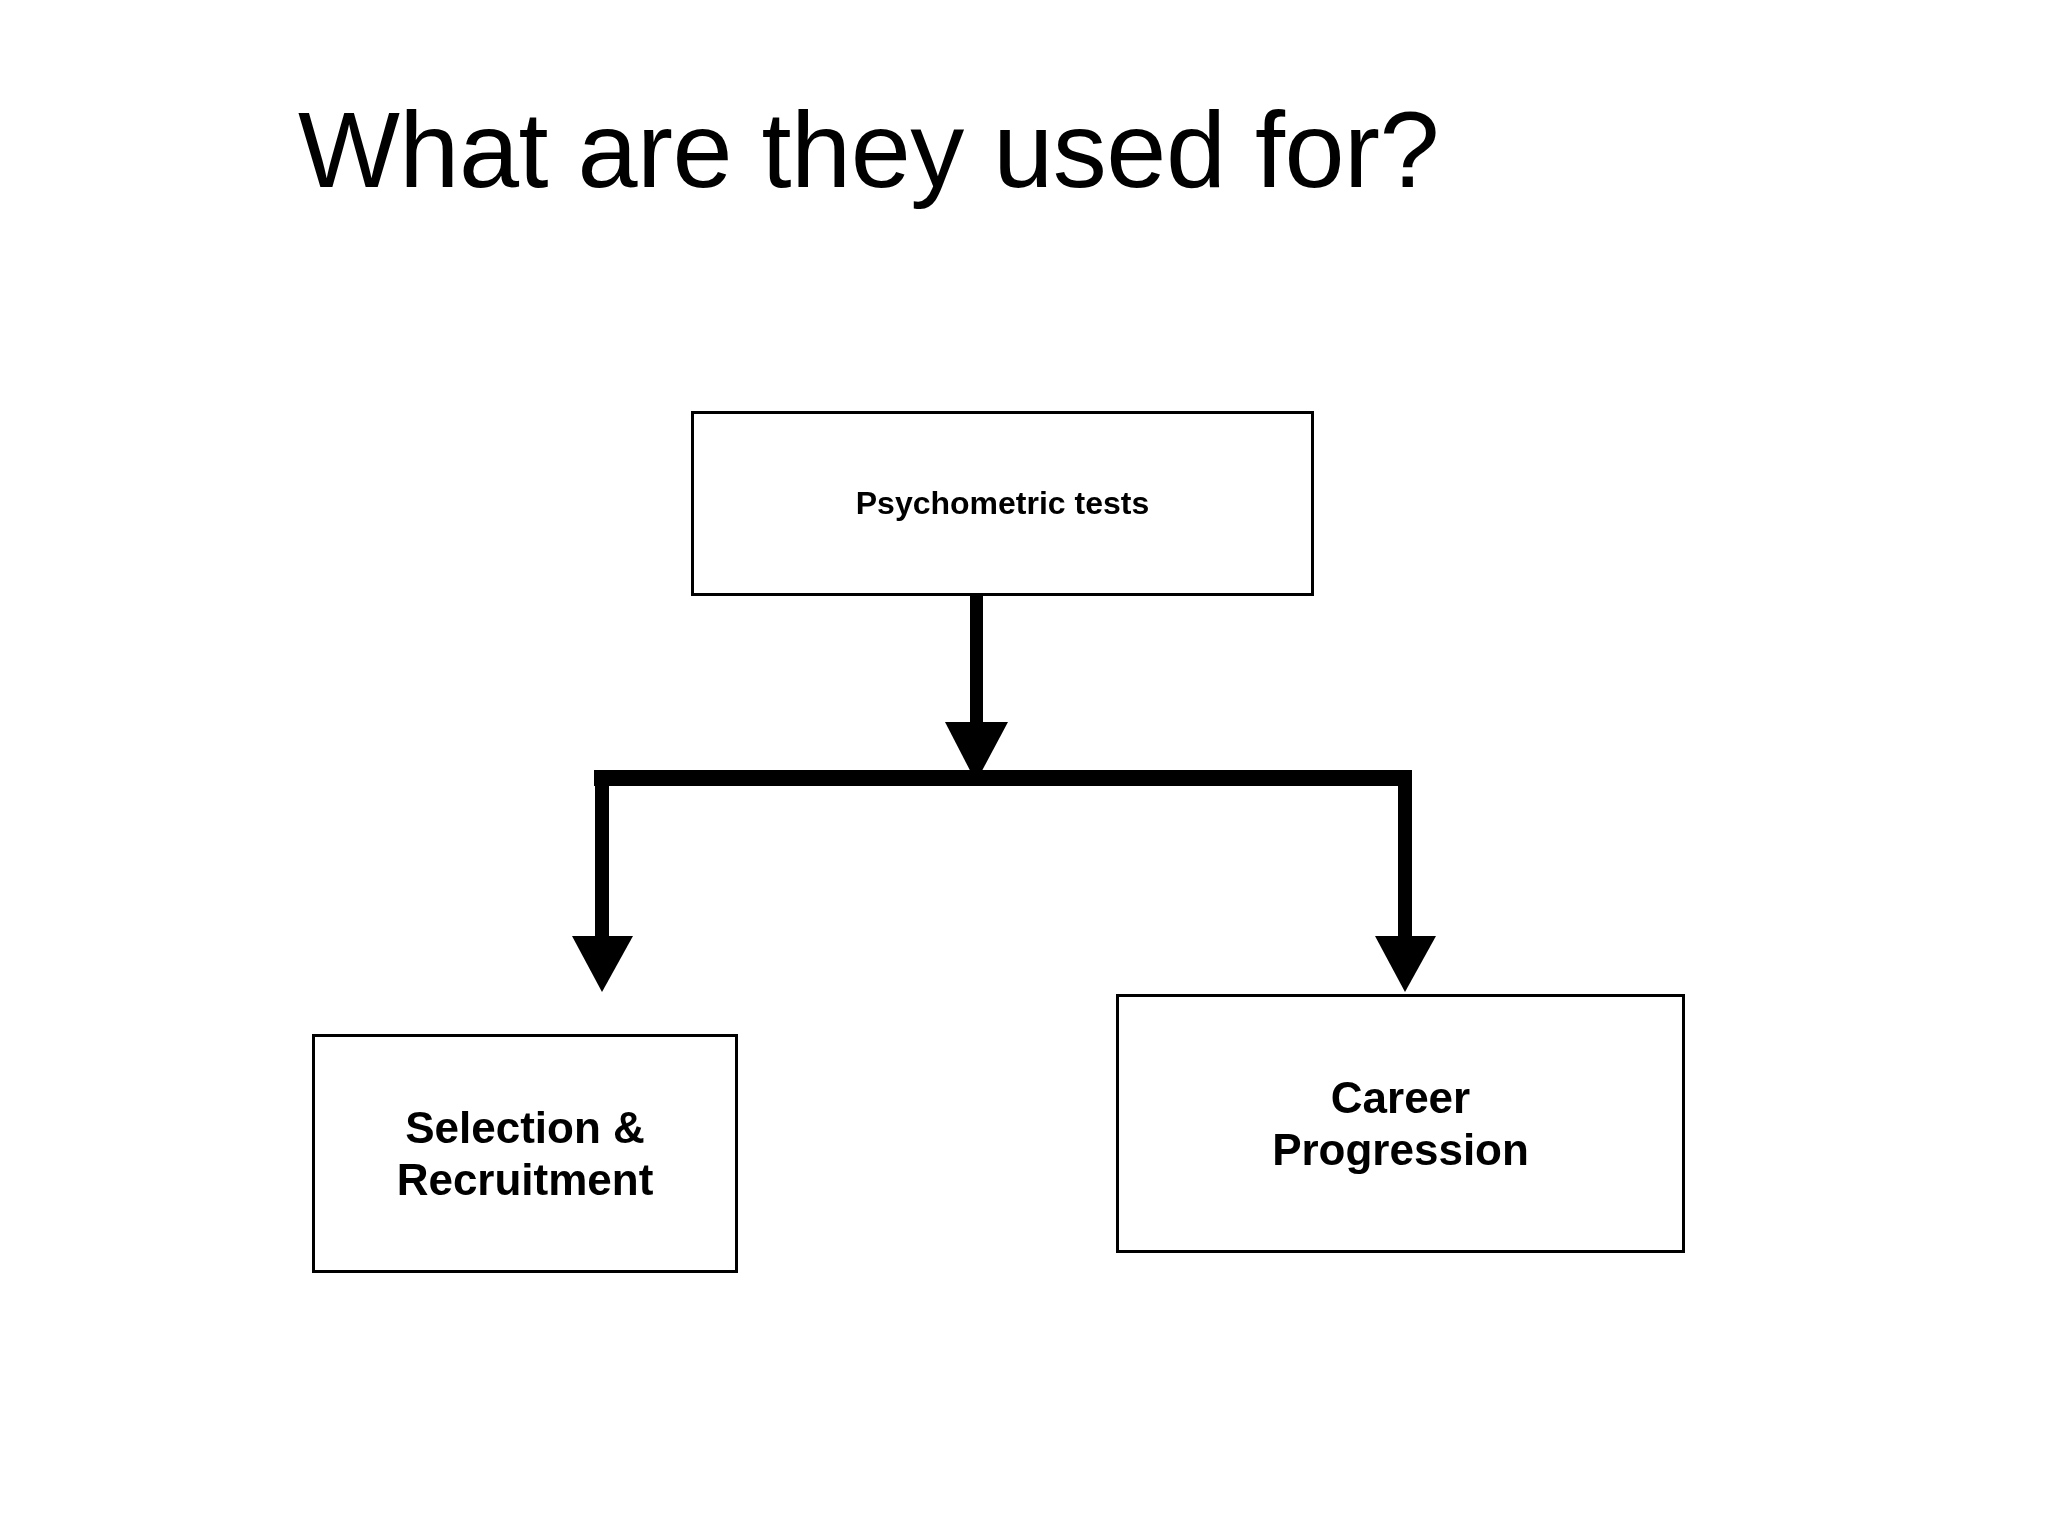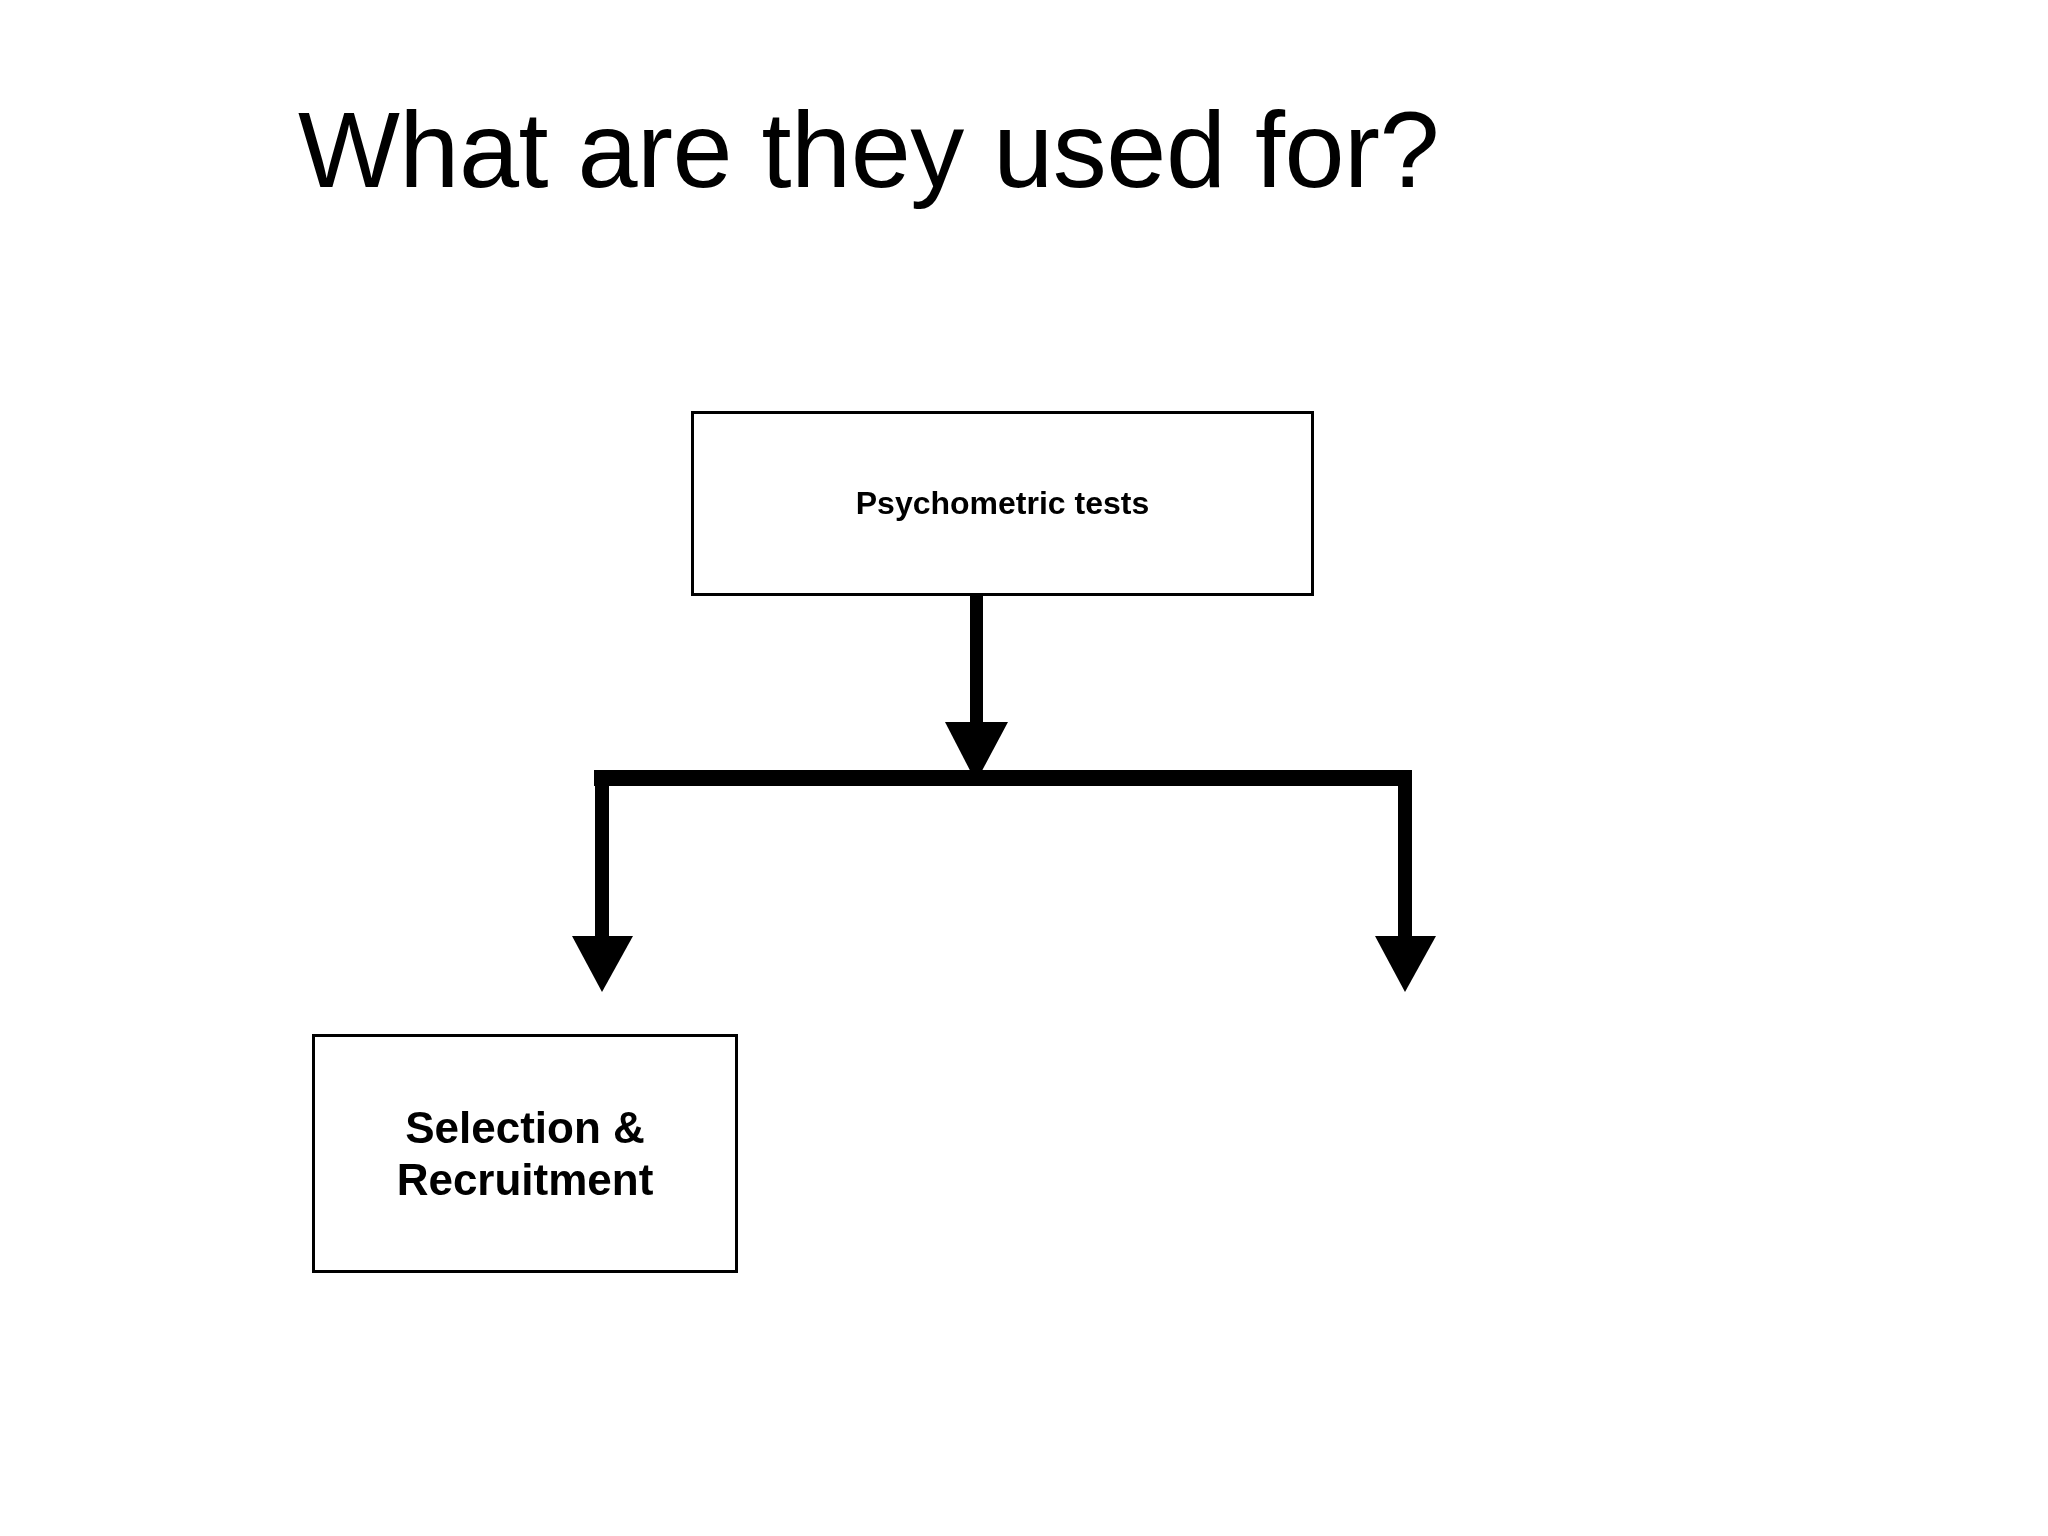--- a/index.html
+++ b/index.html
@@ -122,6 +122,10 @@
 Recruitment</span>
   </div>
 
+  <div id="box-right" class="node-box">
+    <span class="node-label">Career
+Progression</span>
+  </div>
 
 </div>
 

